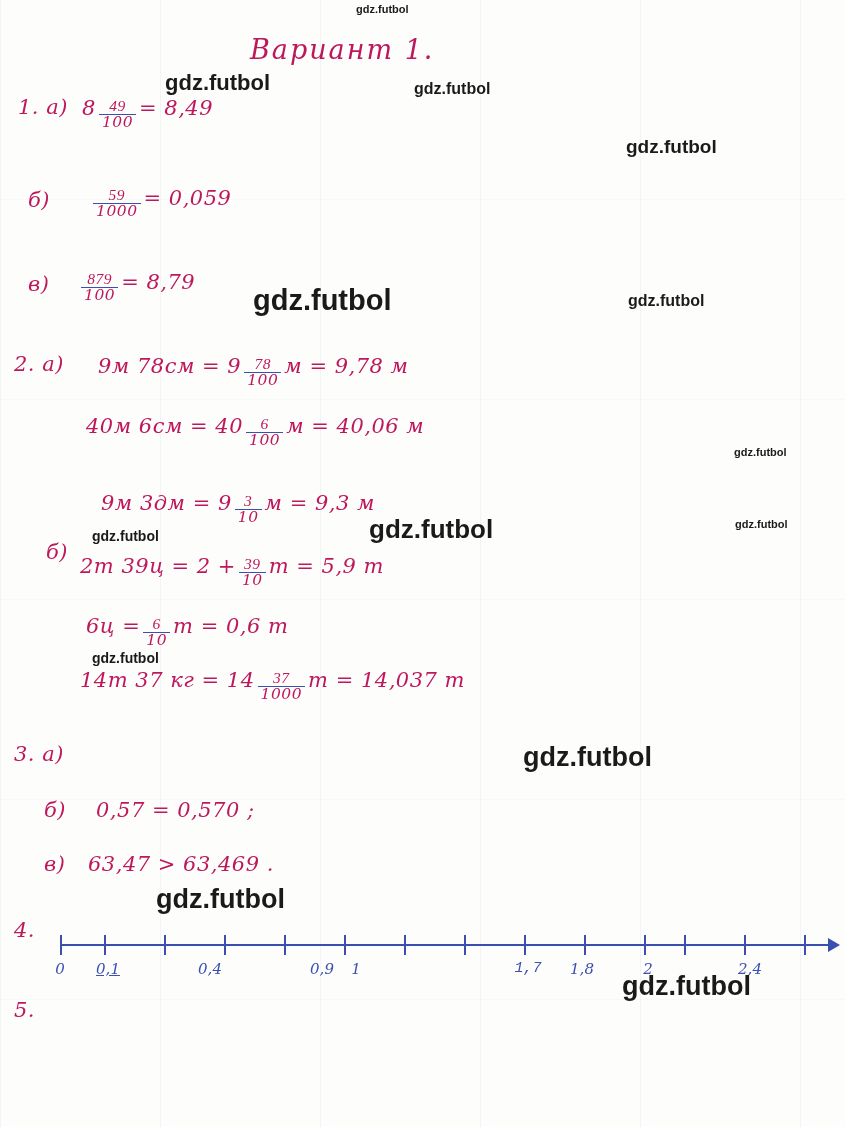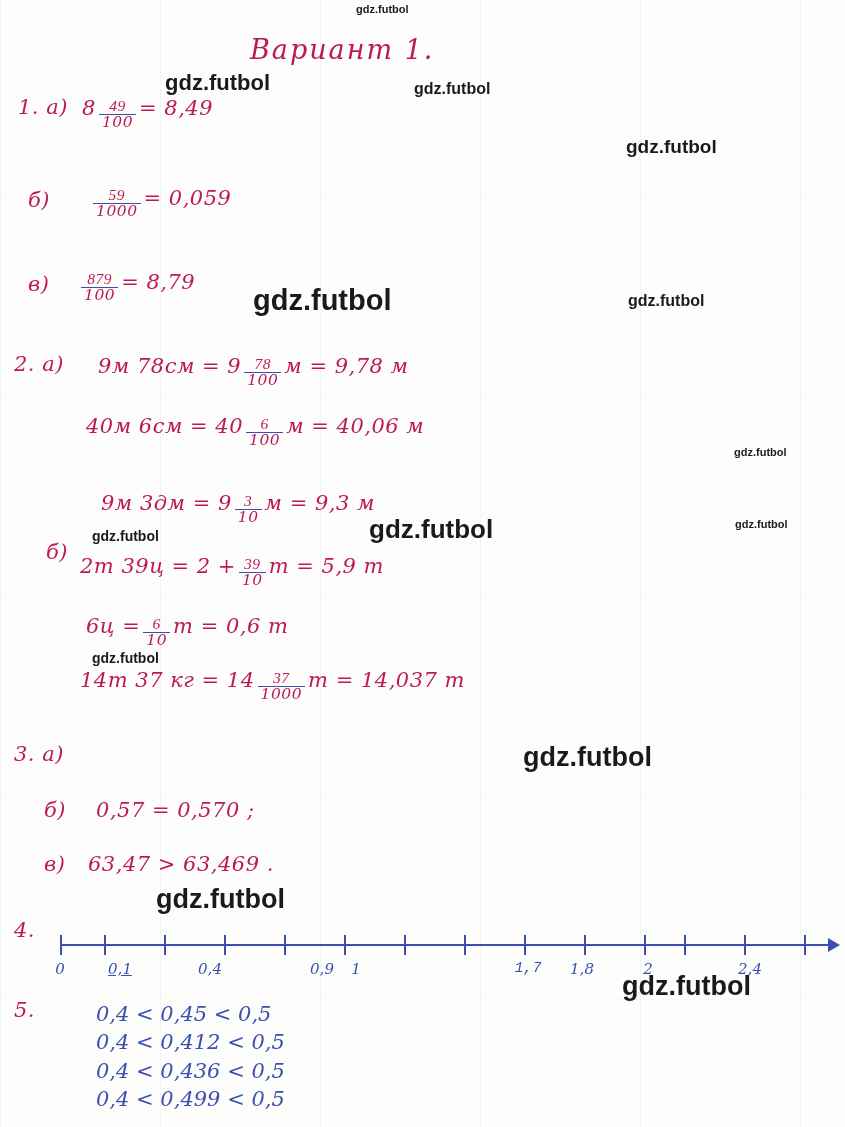--- a/index.html
+++ b/index.html
@@ -148,7 +148,7 @@
     <div class="tick" style="left:744px;"></div>
 
     <div class="lbl" style="left:0px;">0</div>
-    <div class="lbl" style="left:60px;text-decoration:underline;">0,1</div>
+    <div class="lbl" style="left:48px;text-decoration:underline;">0,1</div>
     <div class="lbl" style="left:150px;">0,4</div>
     <div class="lbl" style="left:262px;">0,9</div>
     <div class="lbl" style="left:296px;">1</div>

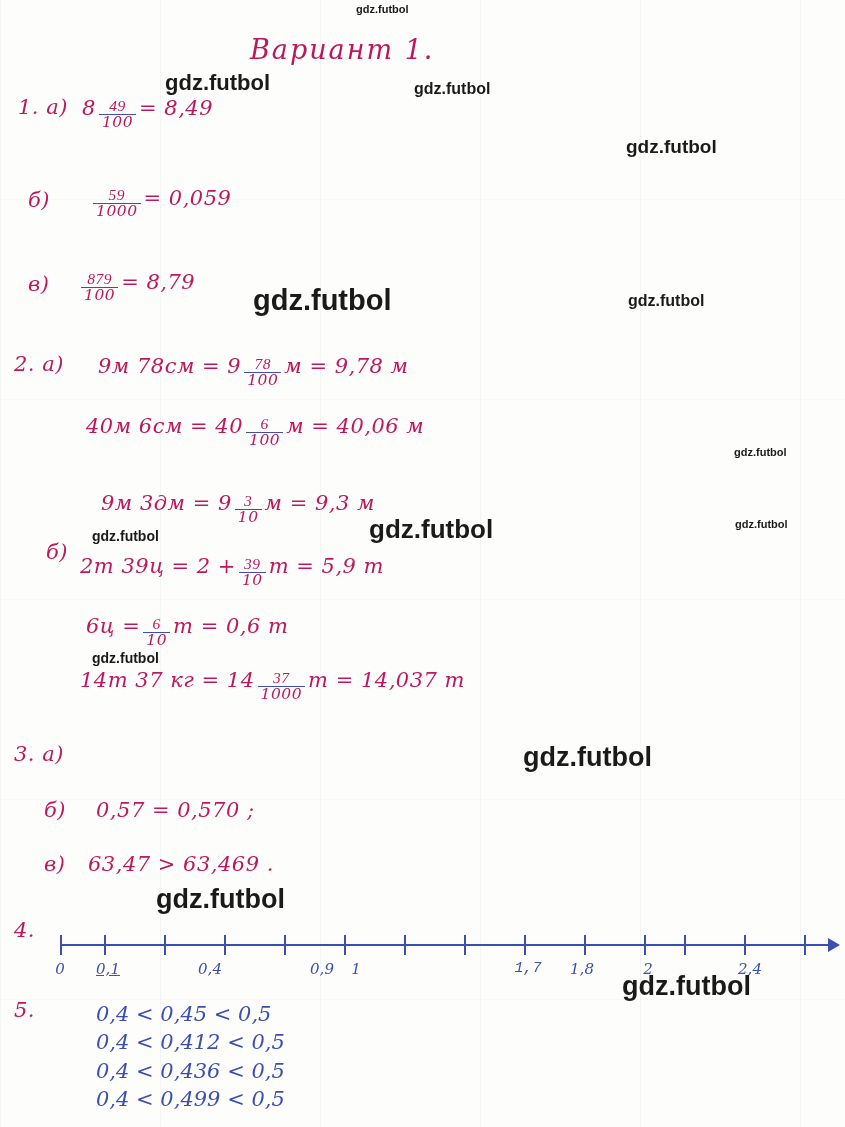--- a/index.html
+++ b/index.html
@@ -159,12 +159,6 @@
   </div>
 
   <div class="ink num" style="left:14px;top:998px;">5.</div>
-  <div class="stack" style="left:96px;top:1000px;">
-    <div>0,4 &lt; 0,45 &lt; 0,5</div>
-    <div>0,4 &lt; 0,412 &lt; 0,5</div>
-    <div>0,4 &lt; 0,436 &lt; 0,5</div>
-    <div>0,4 &lt; 0,499 &lt; 0,5</div>
-  </div>
 
   <div id="watermark-layer">
       <div class="wm" style="left: 356px; top: 3px; font-size: 11px;">gdz.futbol</div>

